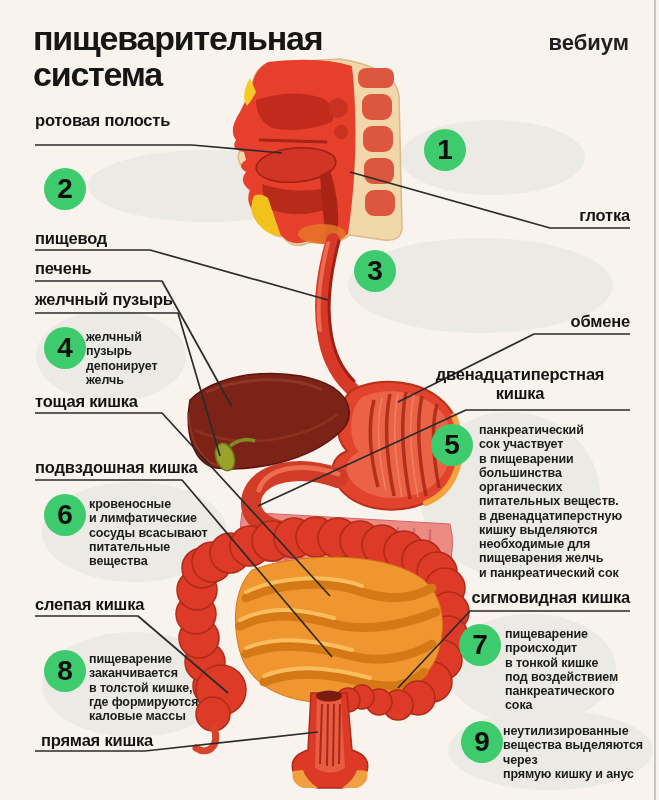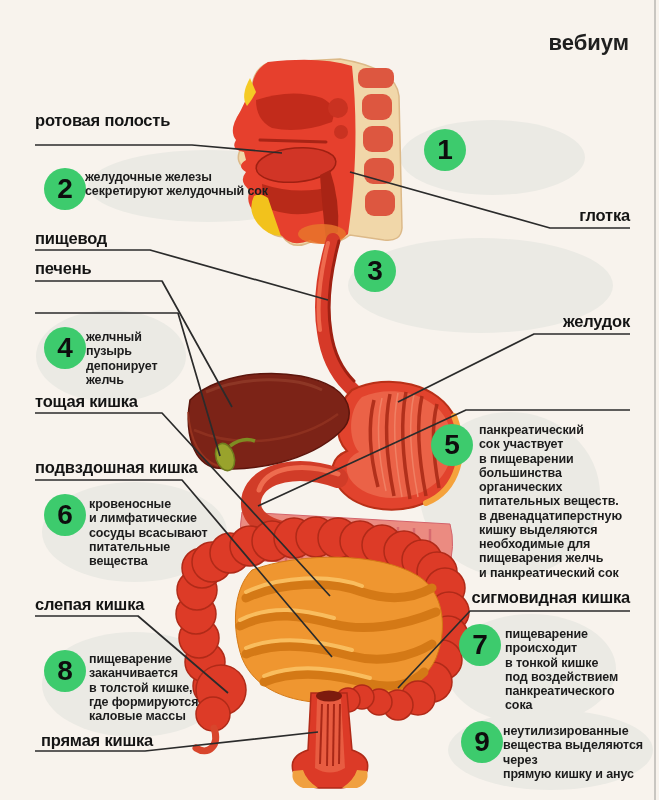--- a/index.html
+++ b/index.html
@@ -215,6 +215,10 @@
     </g>
   </svg>
 
+  <div class="title">
+    <div>пищеварительная</div>
+    <div>система</div>
+  </div>
   <div class="brand">вебиум</div>
 
   <div class="lbl" style="left:35px;top:111px">ротовая полость</div>

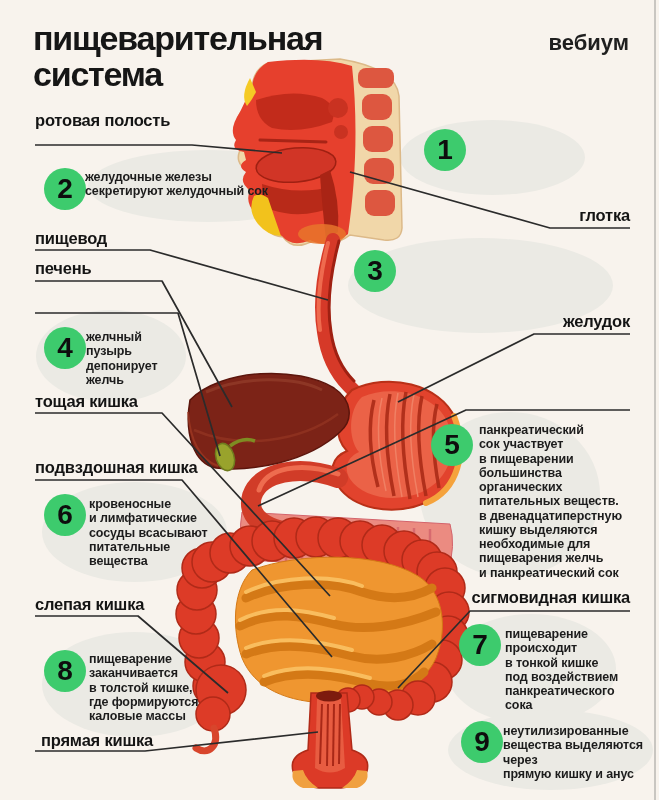--- a/index.html
+++ b/index.html
@@ -239,8 +239,6 @@
   <div class="num" style="left:44px;top:168px">
       <span>2</span>
     </div>
-  <div class="ctext" style="left:85px;top:170px">желудочные железы
-секретируют желудочный сок</div>
 
   <div class="num" style="left:354px;top:250px">
       <span>3</span>

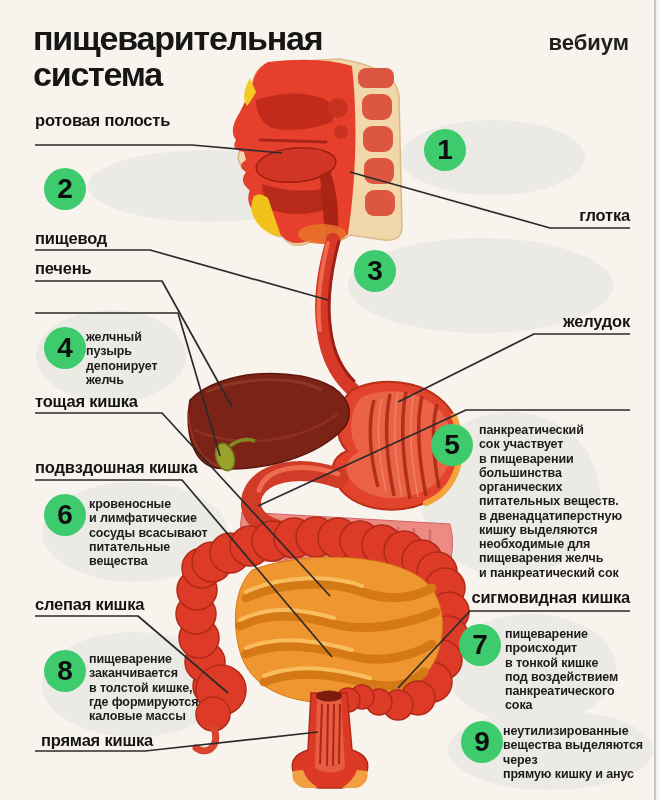--- a/index.html
+++ b/index.html
@@ -225,6 +225,7 @@
   <div class="lbl r" style="right:29px;top:206px">глотка</div>
   <div class="lbl" style="left:35px;top:229px">пищевод</div>
   <div class="lbl" style="left:35px;top:259px">печень</div>
+  <div class="lbl" style="left:35px;top:290px">желчный пузырь</div>
   <div class="lbl r" style="right:29px;top:312px">желудок</div>
   <div class="lbl" style="left:35px;top:392px">тощая кишка</div>
   <div class="lbl" style="left:35px;top:458px">подвздошная кишка</div>

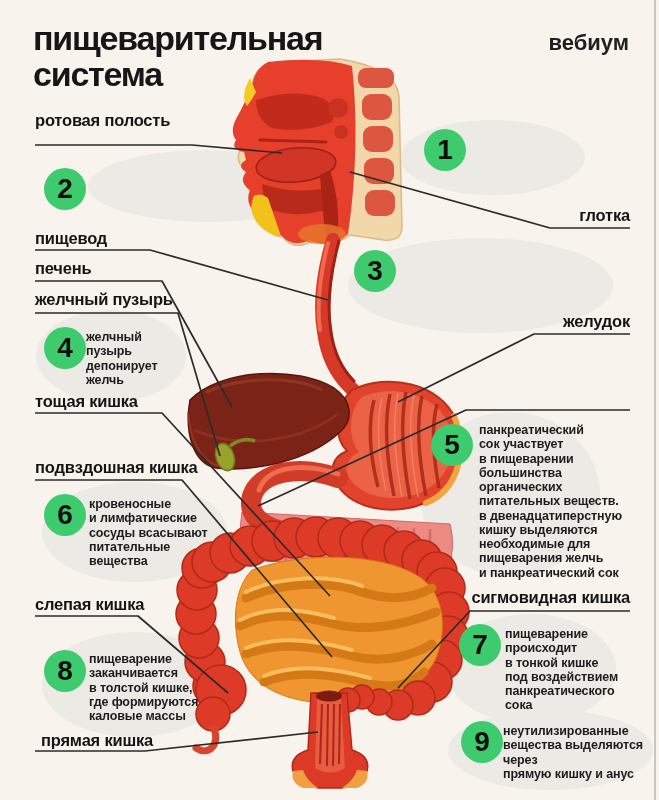--- a/index.html
+++ b/index.html
@@ -226,7 +226,7 @@
   <div class="lbl" style="left:35px;top:229px">пищевод</div>
   <div class="lbl" style="left:35px;top:259px">печень</div>
   <div class="lbl" style="left:35px;top:290px">желчный пузырь</div>
-  <div class="lbl r" style="right:29px;top:312px">желудок</div>
+  <div class="lbl r" style="right:29px;top:312px">обмене</div>
   <div class="lbl" style="left:35px;top:392px">тощая кишка</div>
   <div class="lbl" style="left:35px;top:458px">подвздошная кишка</div>
   <div class="lbl" style="left:35px;top:595px">слепая кишка</div>

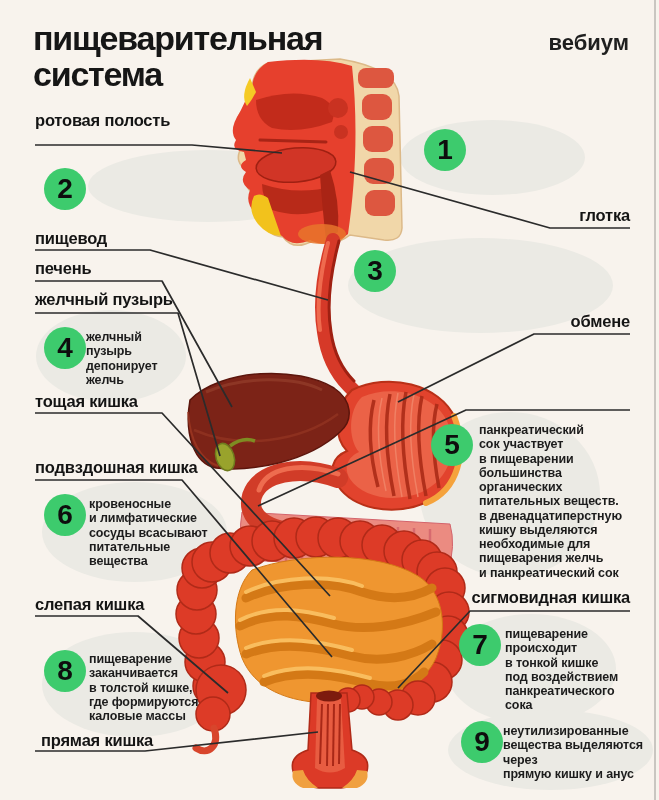--- a/index.html
+++ b/index.html
@@ -227,6 +227,8 @@
   <div class="lbl" style="left:35px;top:259px">печень</div>
   <div class="lbl" style="left:35px;top:290px">желчный пузырь</div>
   <div class="lbl r" style="right:29px;top:312px">обмене</div>
+  <div class="lbl r" style="right:29px;top:365px;width:220px">двенадцатиперстная
+кишка</div>
   <div class="lbl" style="left:35px;top:392px">тощая кишка</div>
   <div class="lbl" style="left:35px;top:458px">подвздошная кишка</div>
   <div class="lbl" style="left:35px;top:595px">слепая кишка</div>

